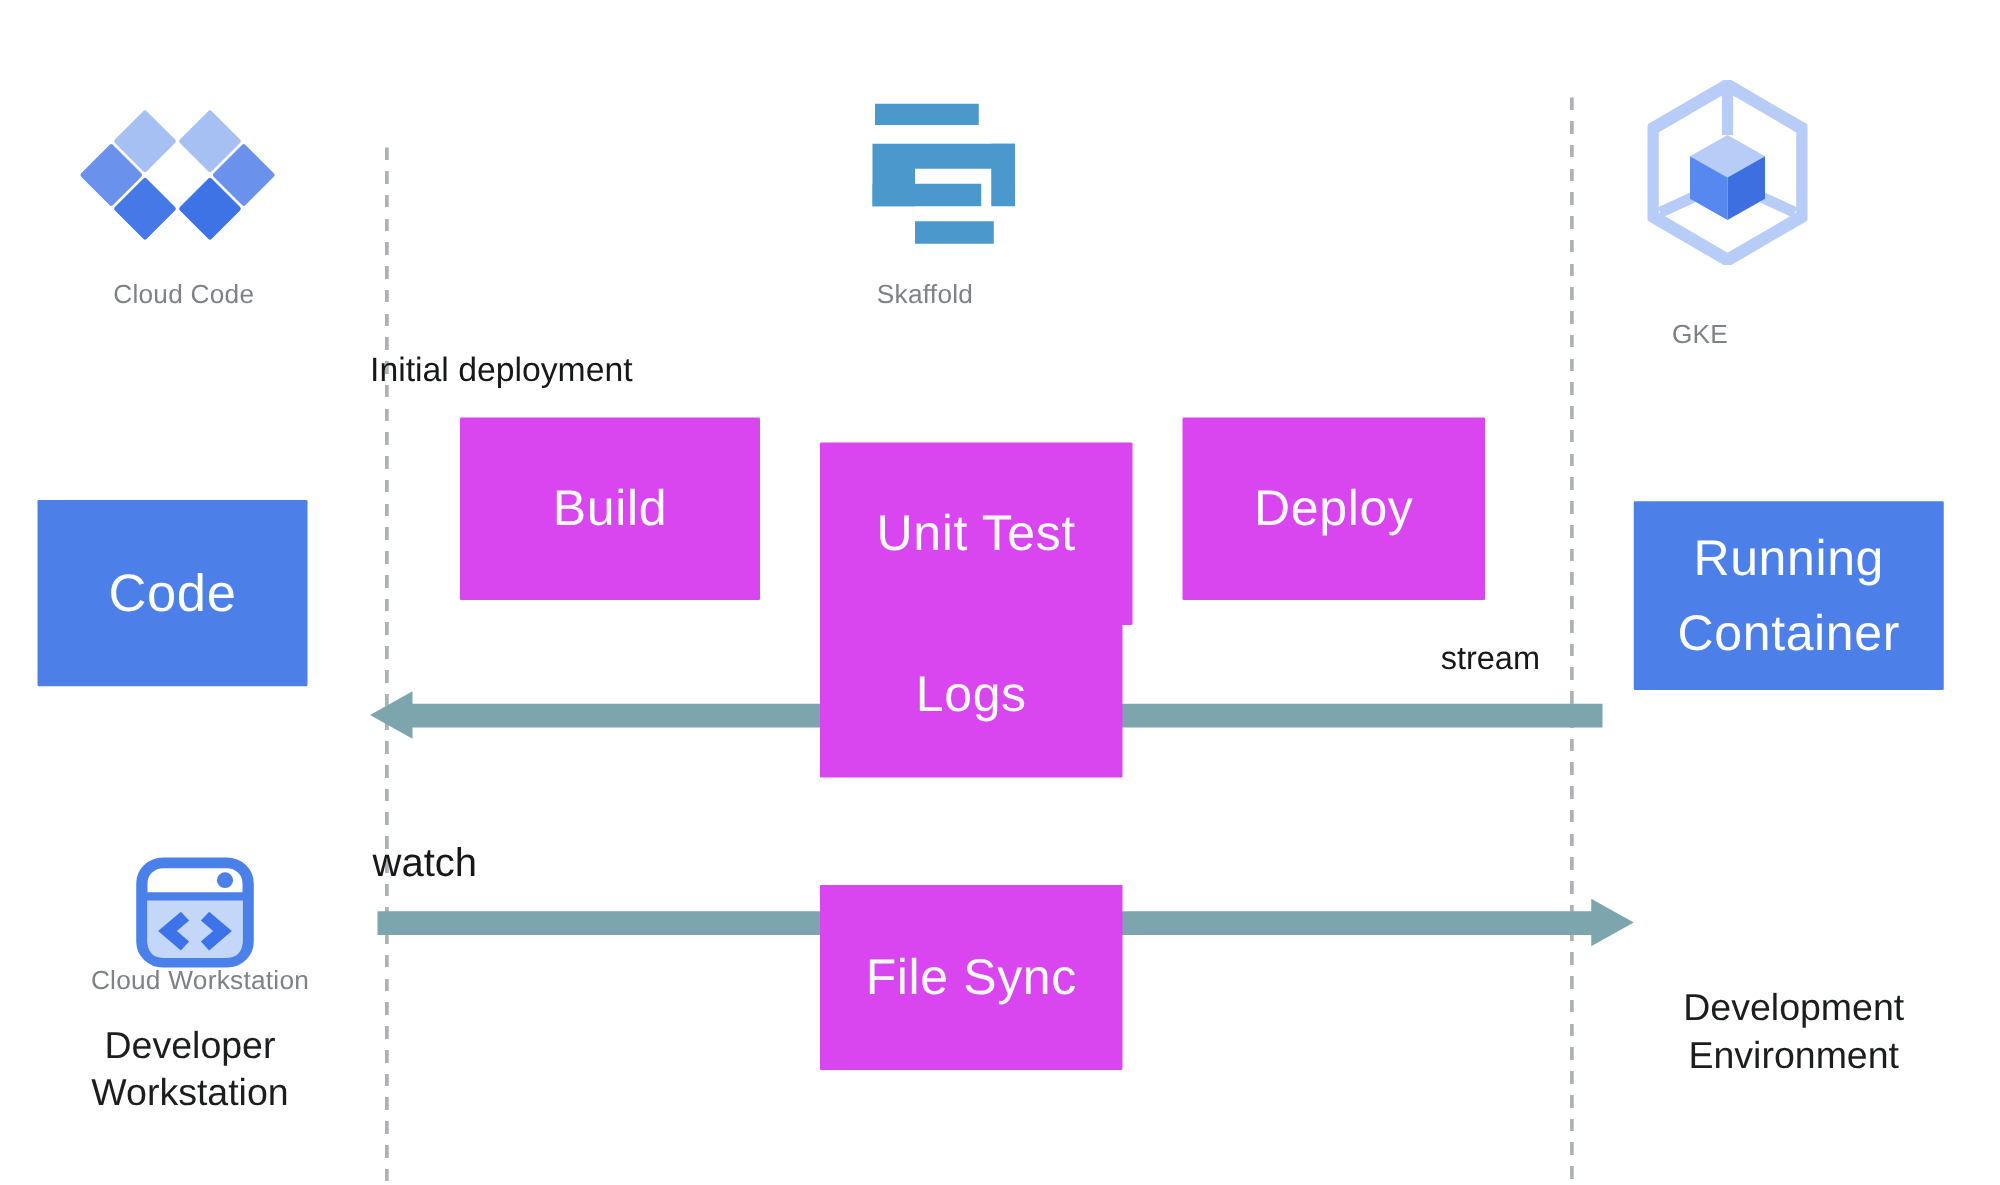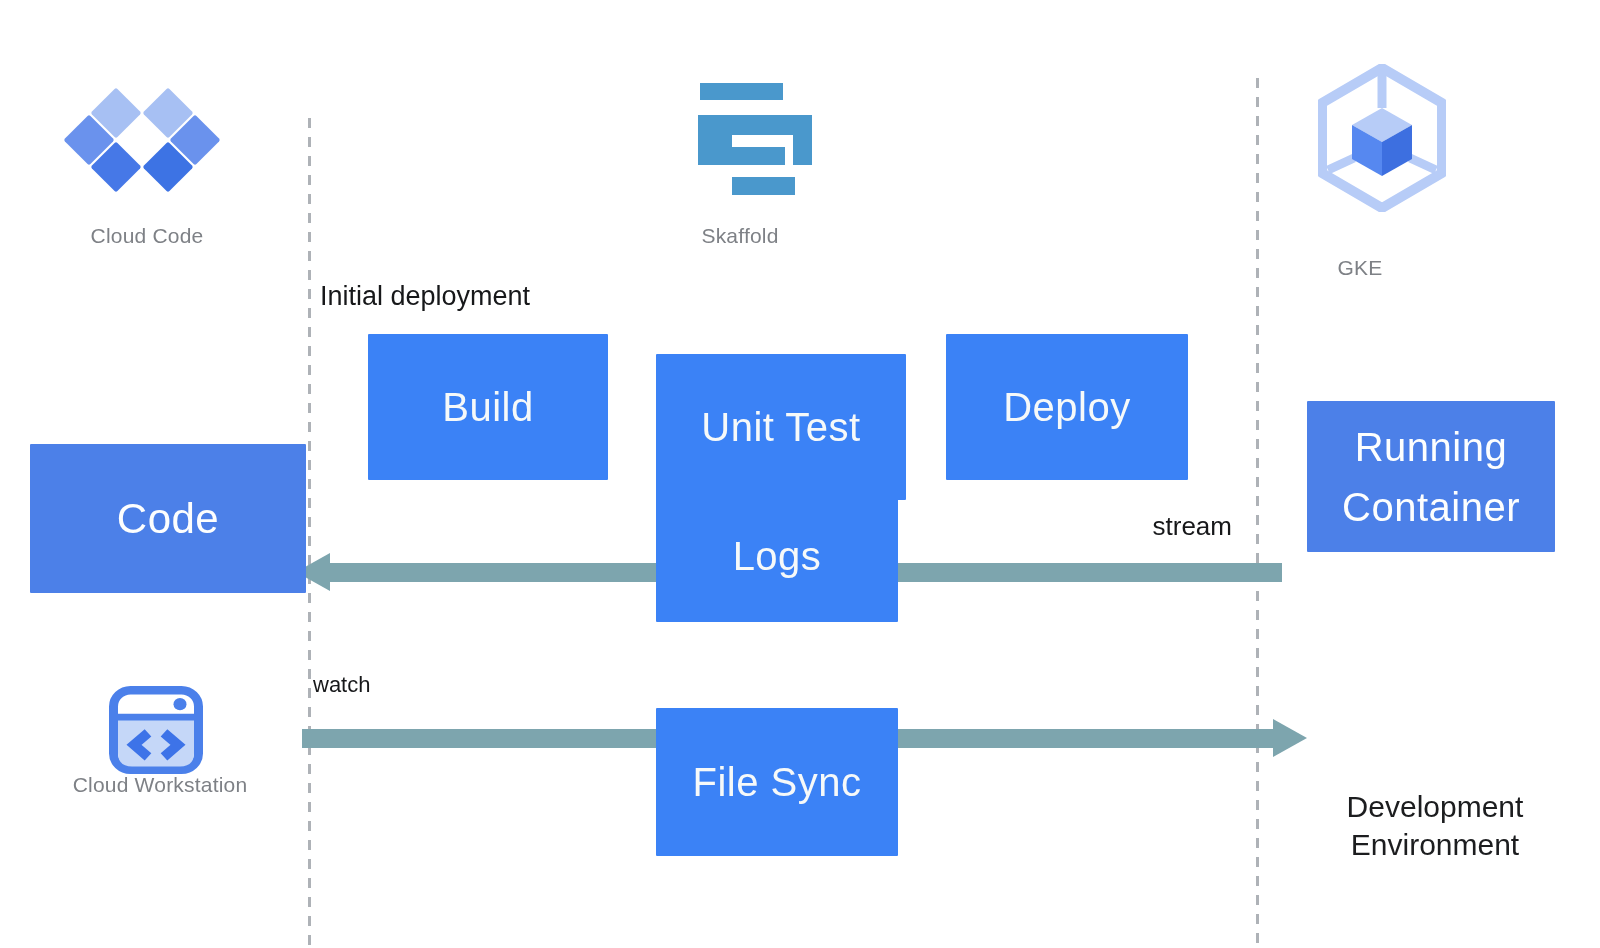--- a/index.html
+++ b/index.html
@@ -66,7 +66,7 @@
 
   
   .note{position:absolute;color:#17181a;z-index:3;}
-  .note-initial{left:296px;top:281px;font-size:27px;margin-left:24px;}
+  .note-initial{left:296px;top:281px;font-size:27px;}
   .note-stream{left:1040px;top:511px;width:192px;font-size:26px;text-align:right;}
   .note-watch{left:313px;top:672px;font-size:22px;}
   .footer-text{position:absolute;color:#1c1d1f;font-size:30px;line-height:38px;text-align:center;z-index:3;}

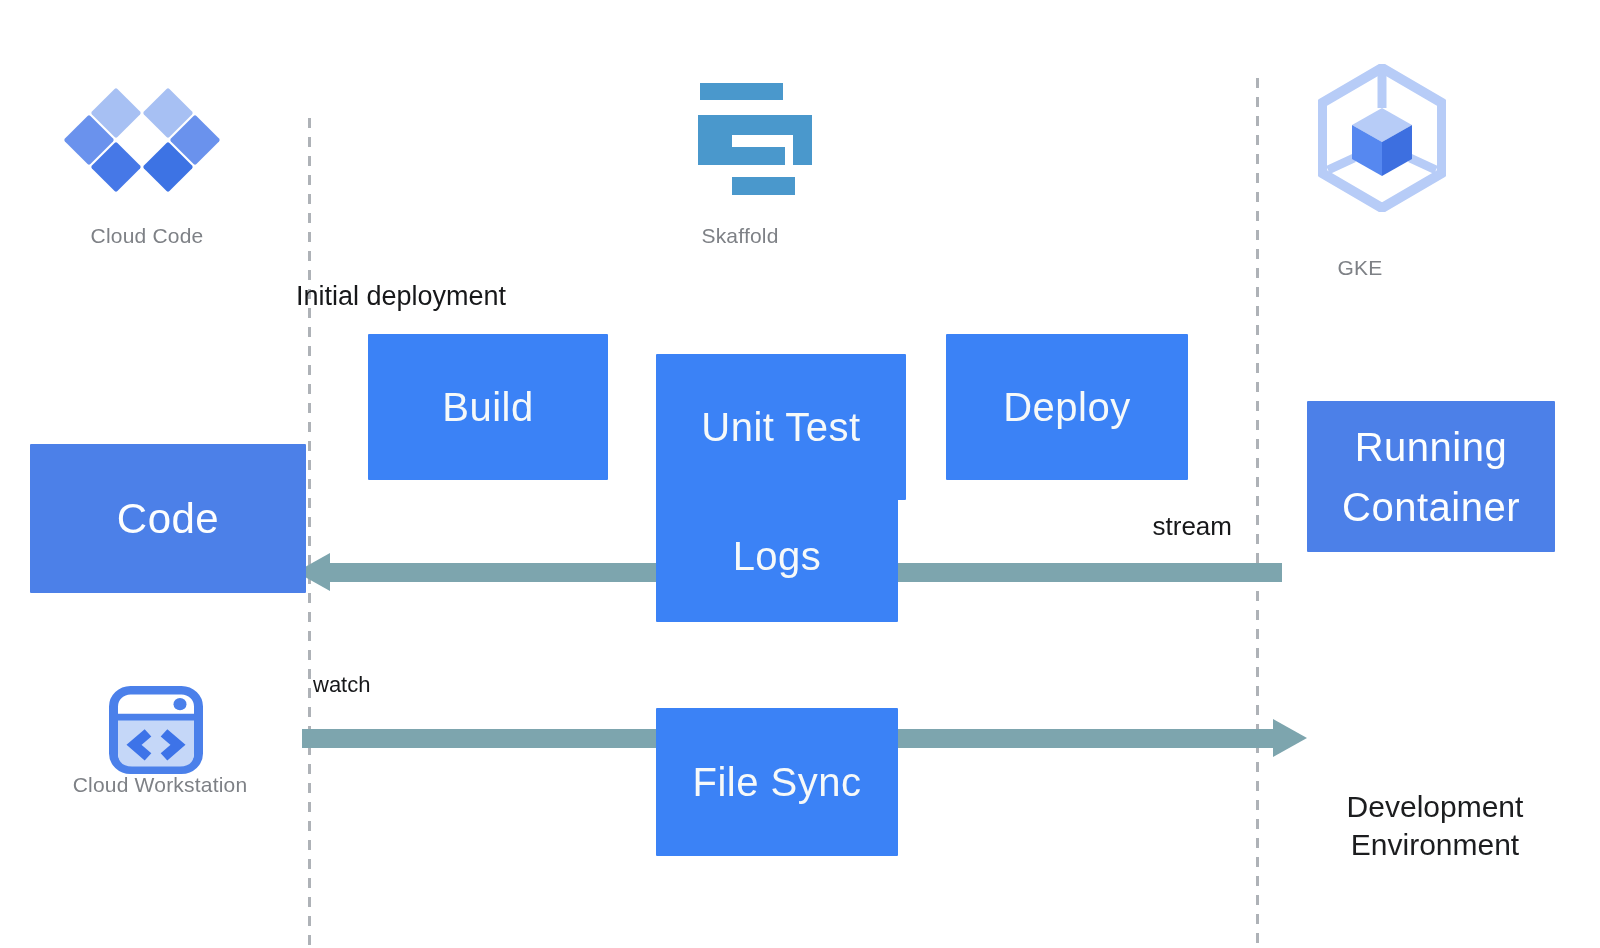--- a/index.html
+++ b/index.html
@@ -46,7 +46,7 @@
     position:absolute;display:flex;align-items:center;justify-content:center;
     color:#f6f9f9;font-size:40px;letter-spacing:.5px;border-radius:1px;z-index:2;text-align:center;
   }
-  .teal{background:#3b82f6;}
+  .teal{background:#d946ef;}
   .blue{background:#4c80e8;color:#fdfefe;}
   .box-code{left:30px;top:400px;width:276px;height:149px;font-size:42px;margin-top:44px;}
   .box-build{left:368px;top:334px;width:240px;height:146px;}

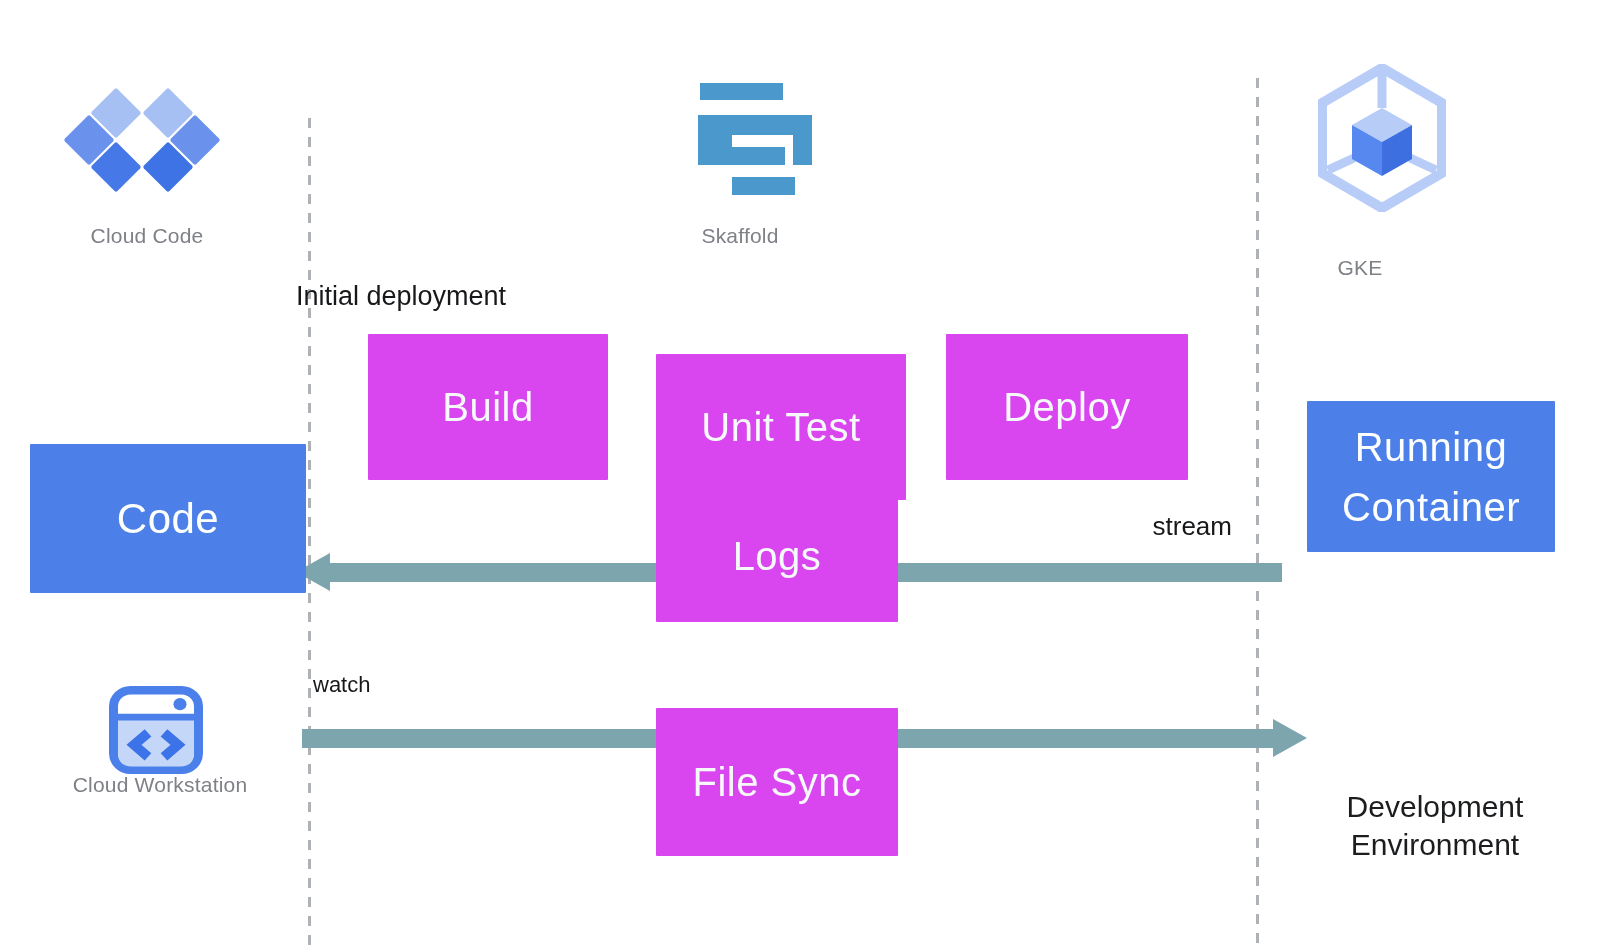--- a/index.html
+++ b/index.html
@@ -48,7 +48,7 @@
   }
   .teal{background:#d946ef;}
   .blue{background:#4c80e8;color:#fdfefe;}
-  .box-code{left:30px;top:400px;width:276px;height:149px;font-size:42px;margin-top:44px;}
+  .box-code{left:30px;top:400px;width:216px;height:149px;font-size:42px;}
   .box-build{left:368px;top:334px;width:240px;height:146px;}
   .box-unit-test{left:656px;top:354px;width:250px;height:146px;}
   .box-deploy{left:946px;top:334px;width:242px;height:146px;}

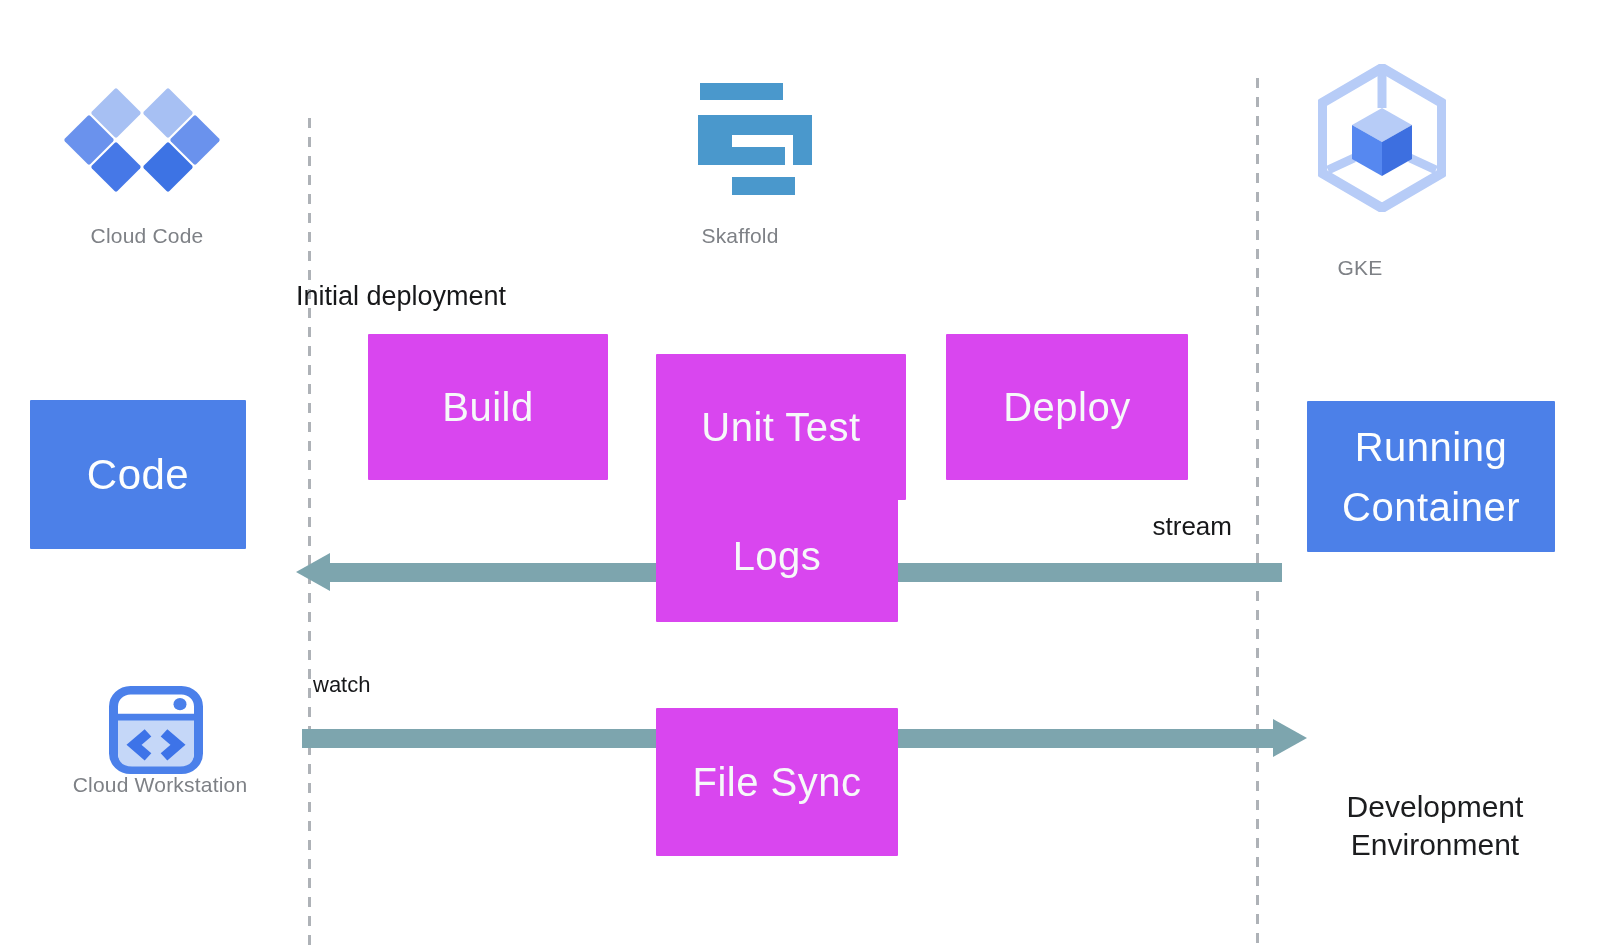--- a/index.html
+++ b/index.html
@@ -68,7 +68,7 @@
   .note{position:absolute;color:#17181a;z-index:3;}
   .note-initial{left:296px;top:281px;font-size:27px;}
   .note-stream{left:1040px;top:511px;width:192px;font-size:26px;text-align:right;}
-  .note-watch{left:313px;top:672px;font-size:22px;}
+  .note-watch{left:298px;top:672px;font-size:32px;}
   .footer-text{position:absolute;color:#1c1d1f;font-size:30px;line-height:38px;text-align:center;z-index:3;}
   .dev-workstation{left:22px;top:818px;width:260px;}
   .dev-environment{left:1280px;top:788px;width:310px;}

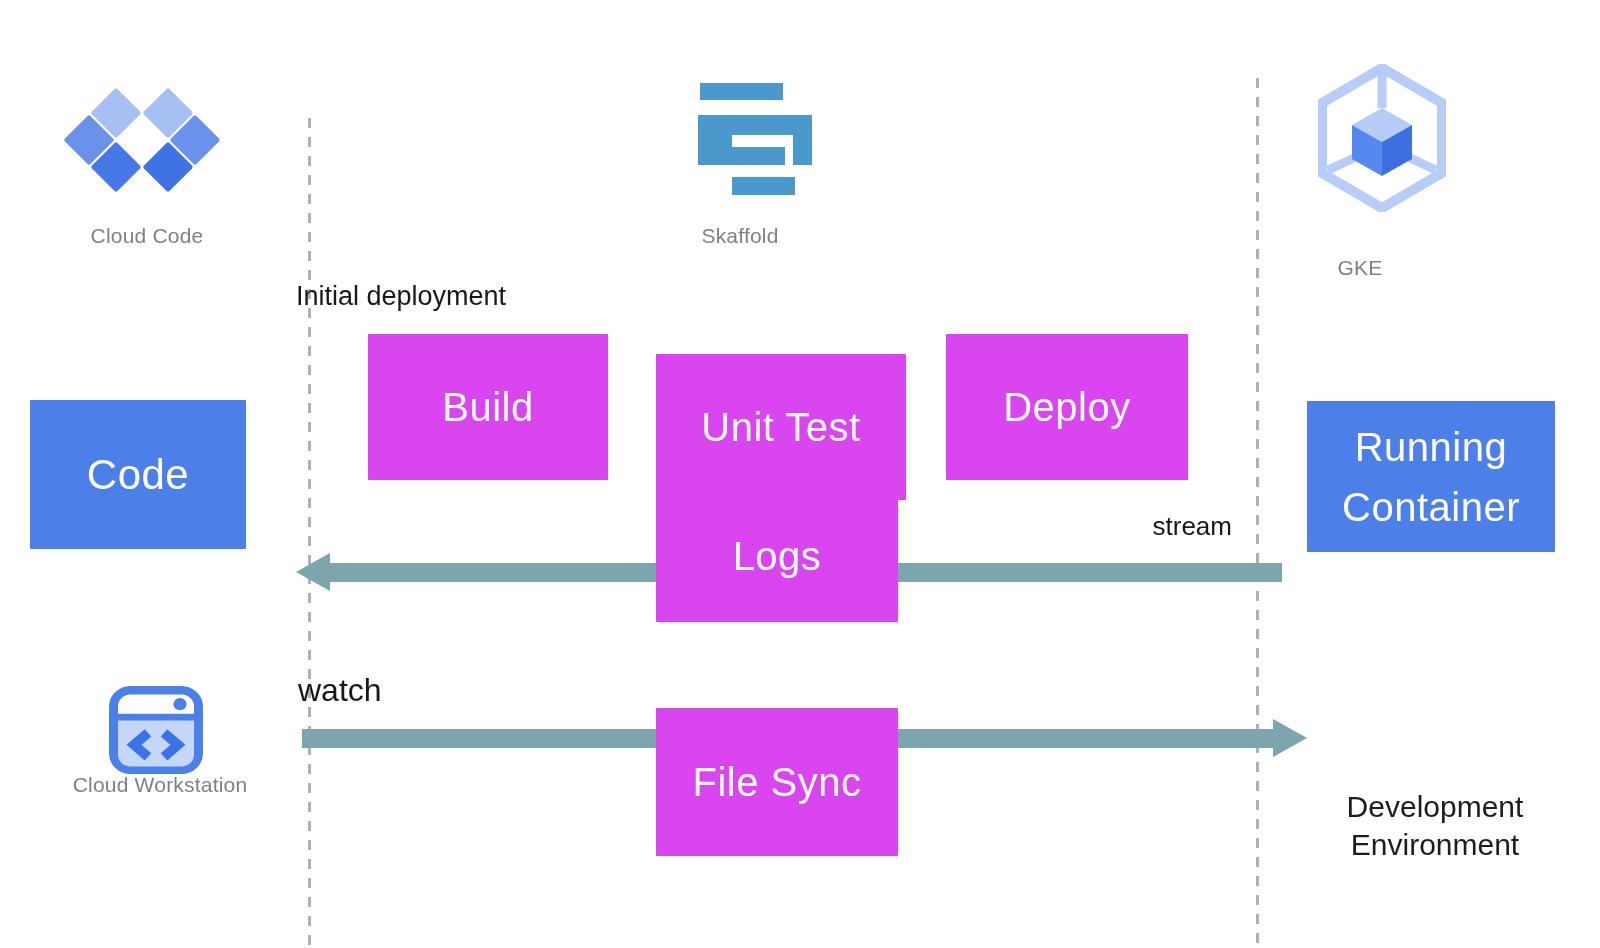--- a/index.html
+++ b/index.html
@@ -157,6 +157,7 @@
     <polyline points="56,51 70,63.5 56,76" fill="none" stroke="#3d73e8" stroke-width="10" stroke-linejoin="miter"></polyline>
   </svg>
   <div class="icon-label label-cloud-workstation">Cloud Workstation</div>
+  <div class="footer-text dev-workstation">Developer Workstation</div>
 
   <div class="footer-text dev-environment">Development Environment</div>
 

